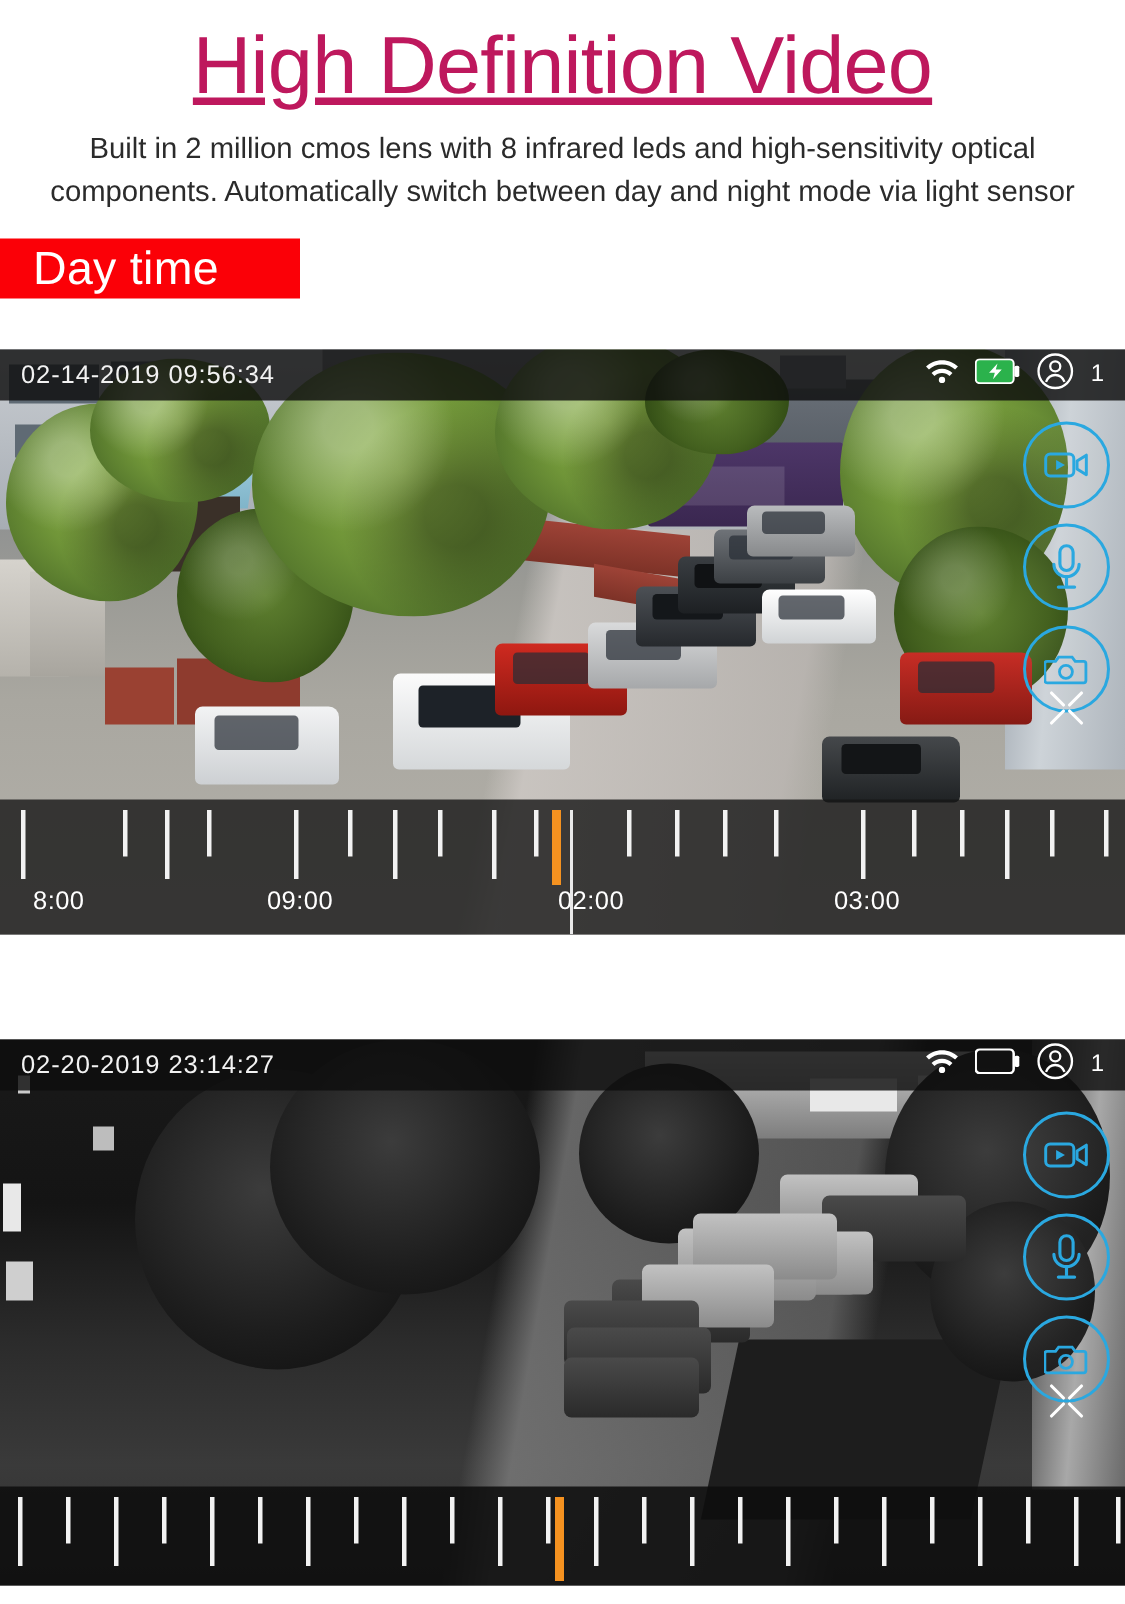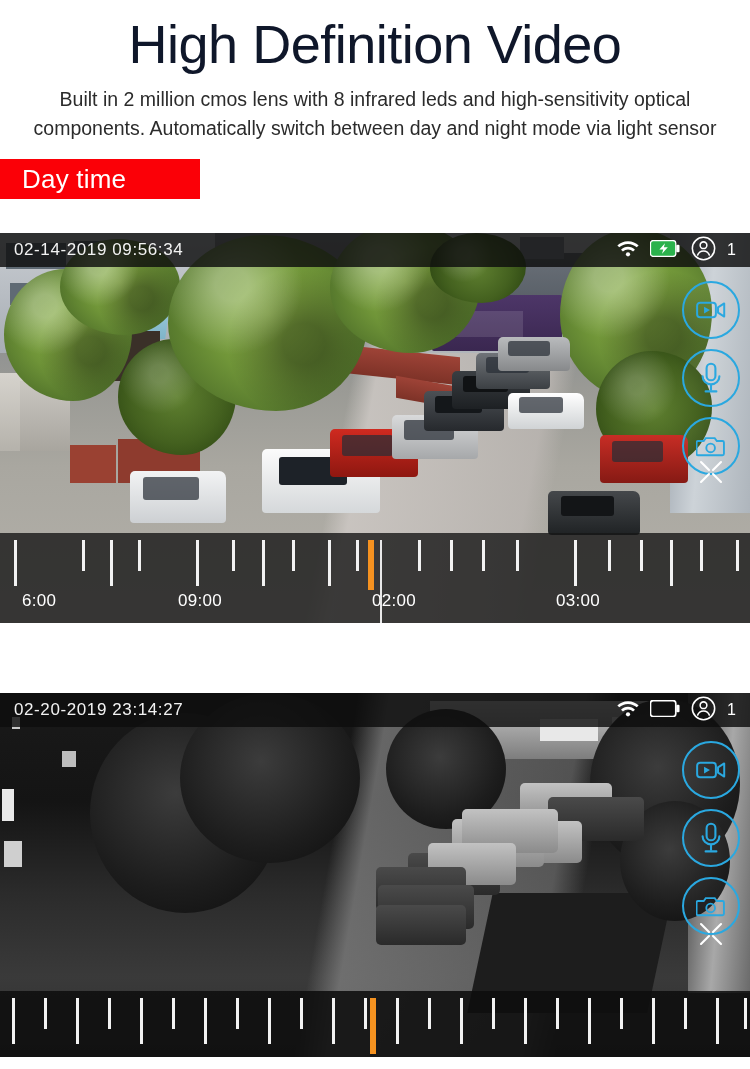--- a/index.html
+++ b/index.html
@@ -25,9 +25,10 @@
   .headline {
     font-size: 54px;
     font-weight: 400;
-    color: #0f172a;
+    color: #be185d;
     letter-spacing: -0.5px;
     line-height: 1.12;
+    text-decoration: underline;
   }
 
   .subhead {

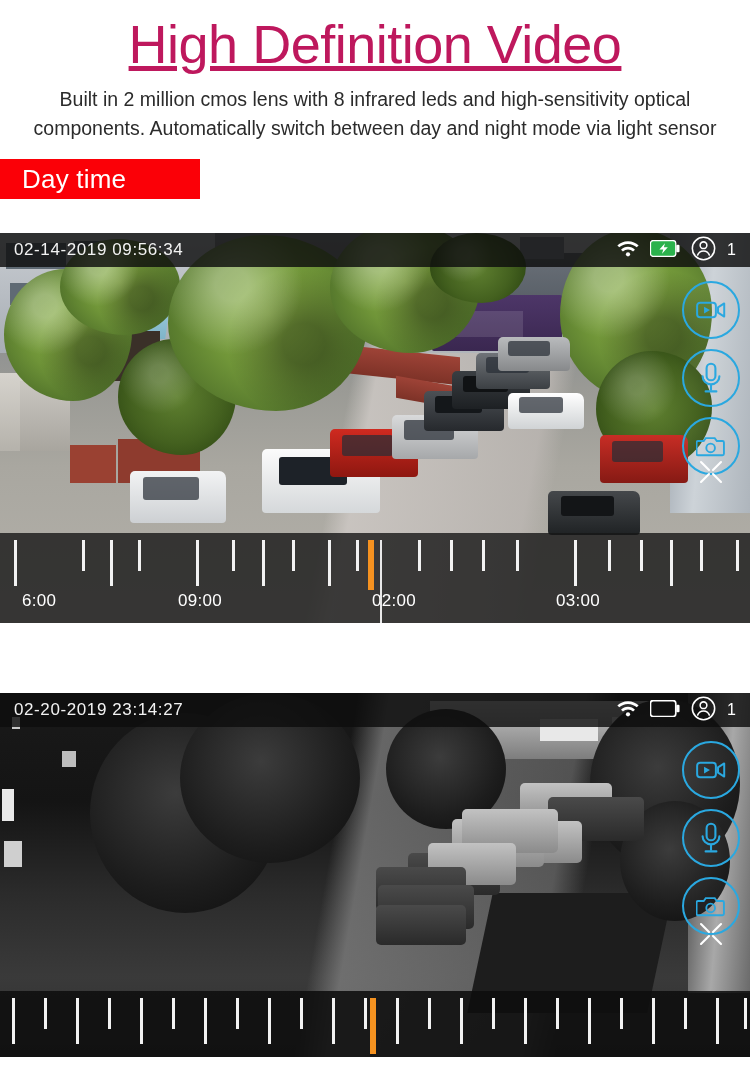--- a/index.html
+++ b/index.html
@@ -48,7 +48,7 @@
     height: 40px;
     background: #fb0007;
     color: #ffffff;
-    font-size: 26px;
+    font-size: 31px;
     line-height: 40px;
     padding-left: 22px;
     letter-spacing: 0.2px;

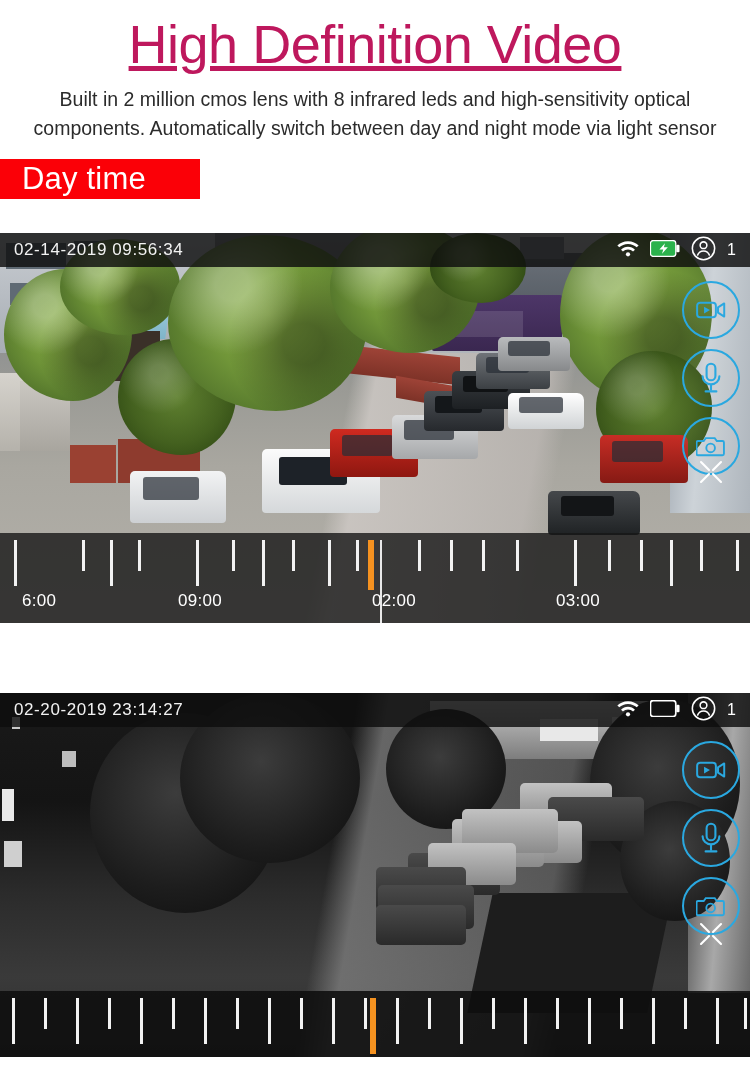--- a/index.html
+++ b/index.html
@@ -402,7 +402,7 @@
         <div class="tick minor" style="left:700px;"></div>
         <div class="tick minor" style="left:736px;"></div>
 
-        <div class="tlabel" style="left:22px;transform:none;">6:00</div>
+        <div class="tlabel" style="left:22px;transform:none;">8:00</div>
         <div class="tlabel" style="left:200px;">09:00</div>
         <div class="tlabel" style="left:394px;">02:00</div>
         <div class="tlabel" style="left:578px;">03:00</div>

